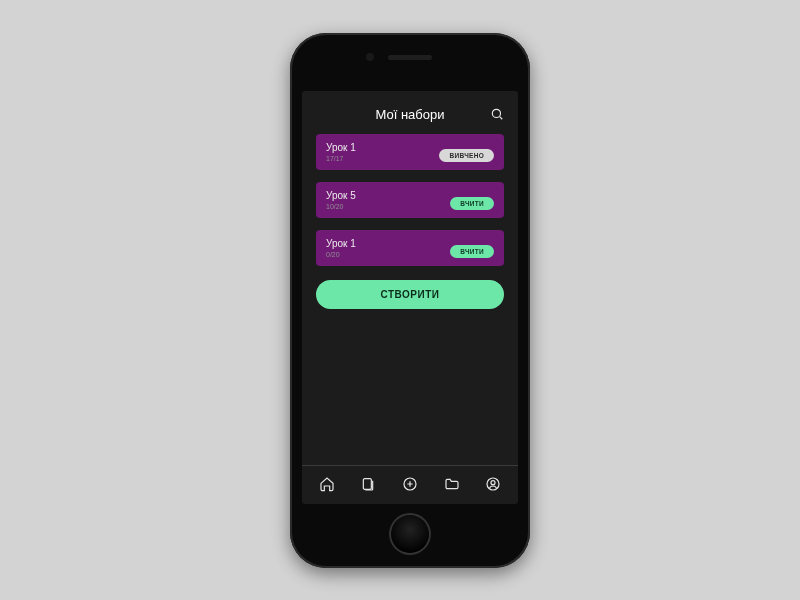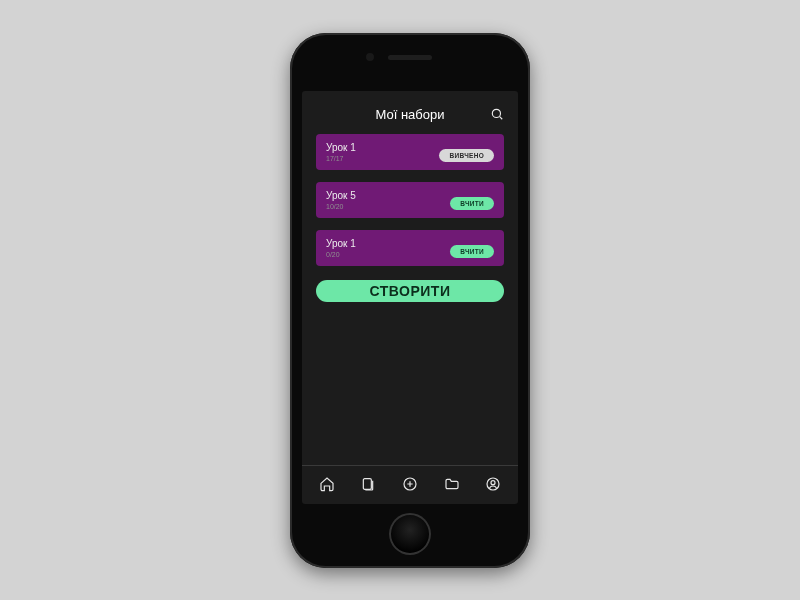--- a/index.html
+++ b/index.html
@@ -123,8 +123,8 @@
     color: #0c2e1c;
     border: none;
     border-radius: 999px;
-    padding: 3px 0;
-    font-size: 14px;
+    padding: 9px 0;
+    font-size: 10px;
     font-weight: 600;
     letter-spacing: 0.5px;
   }

